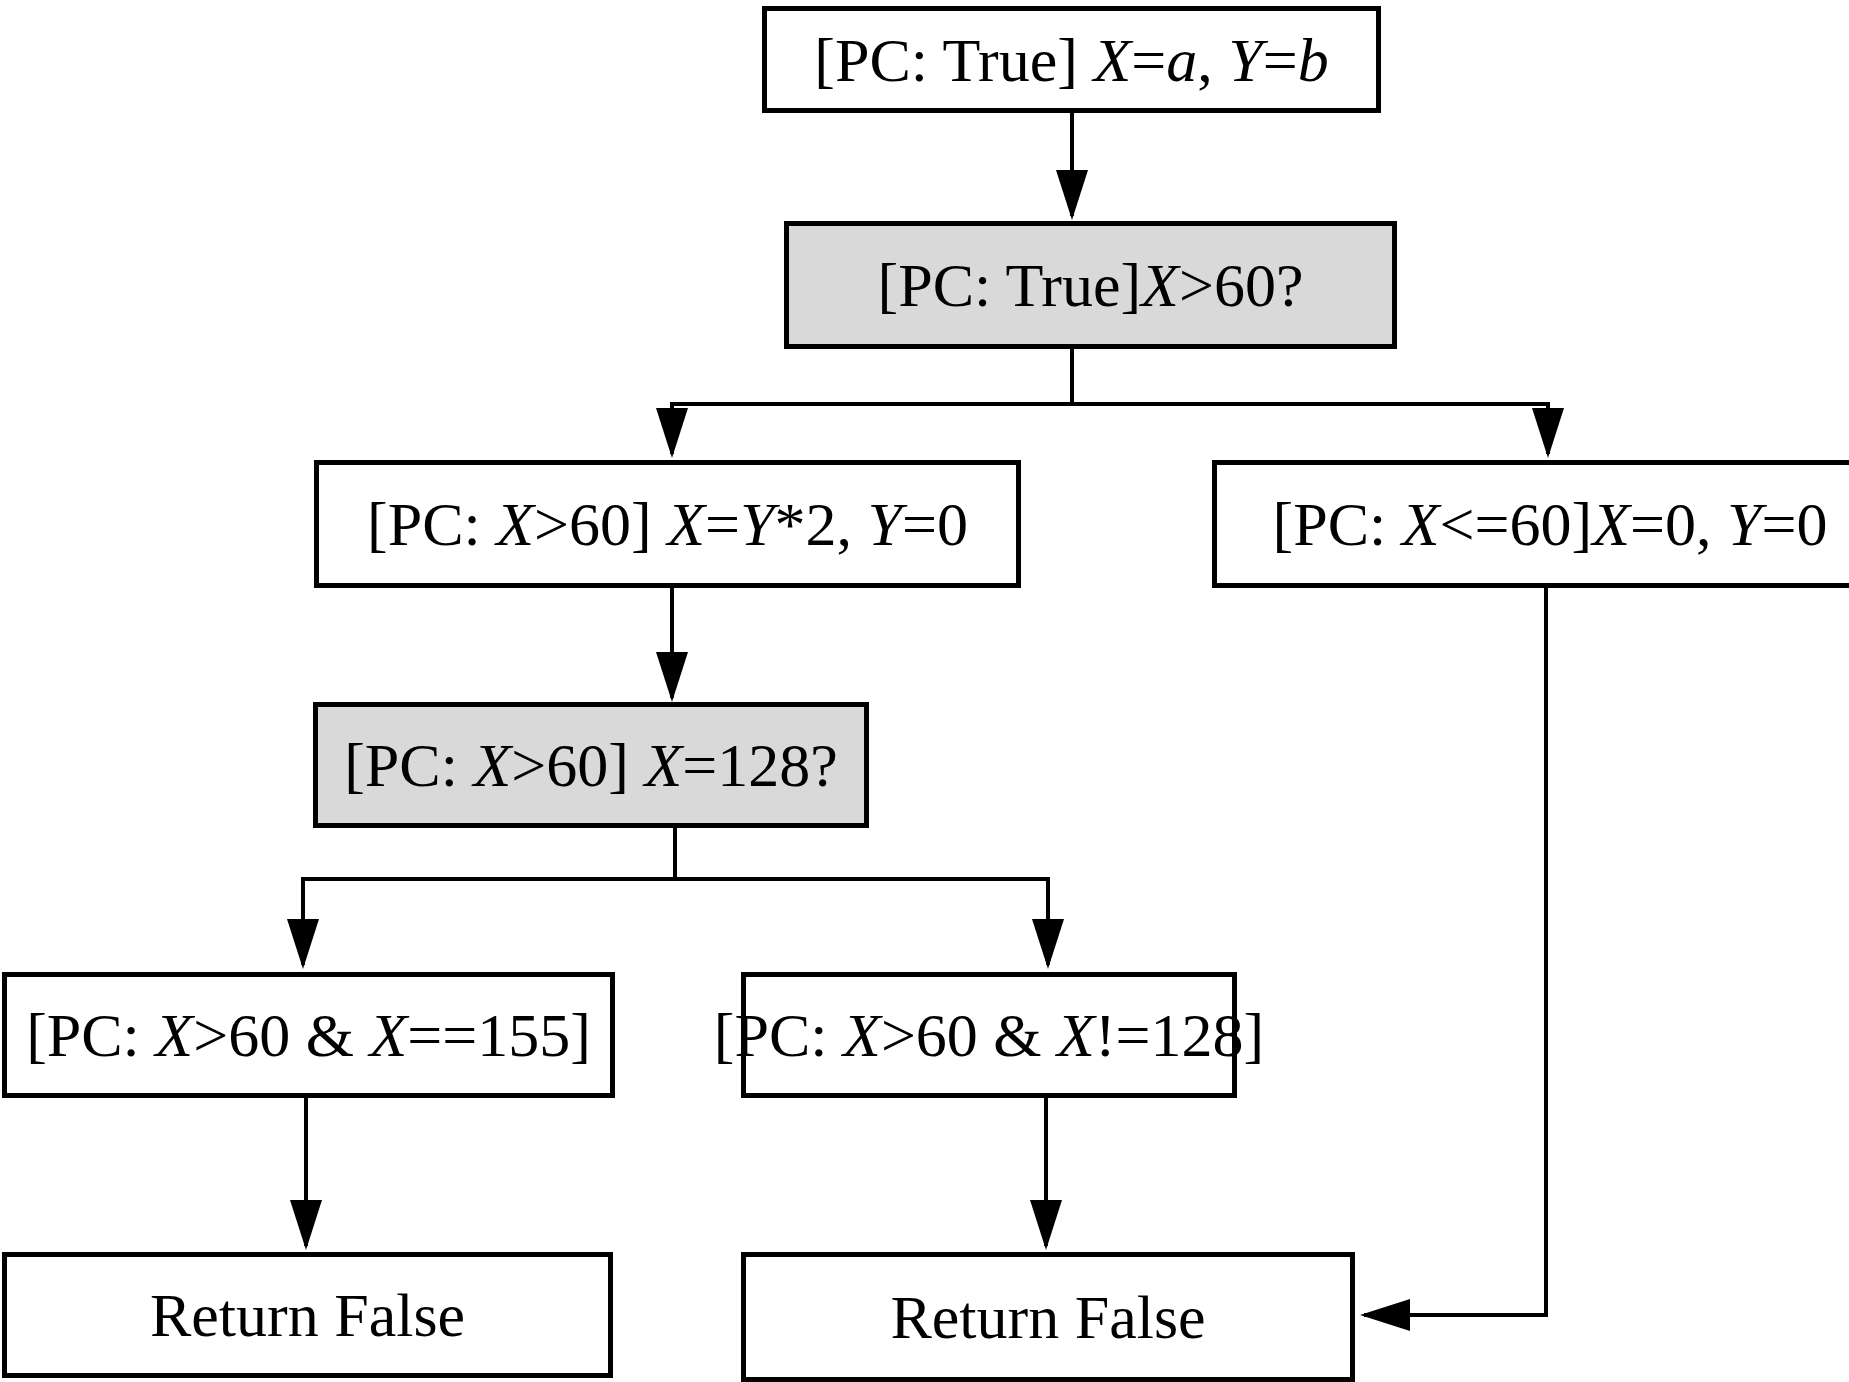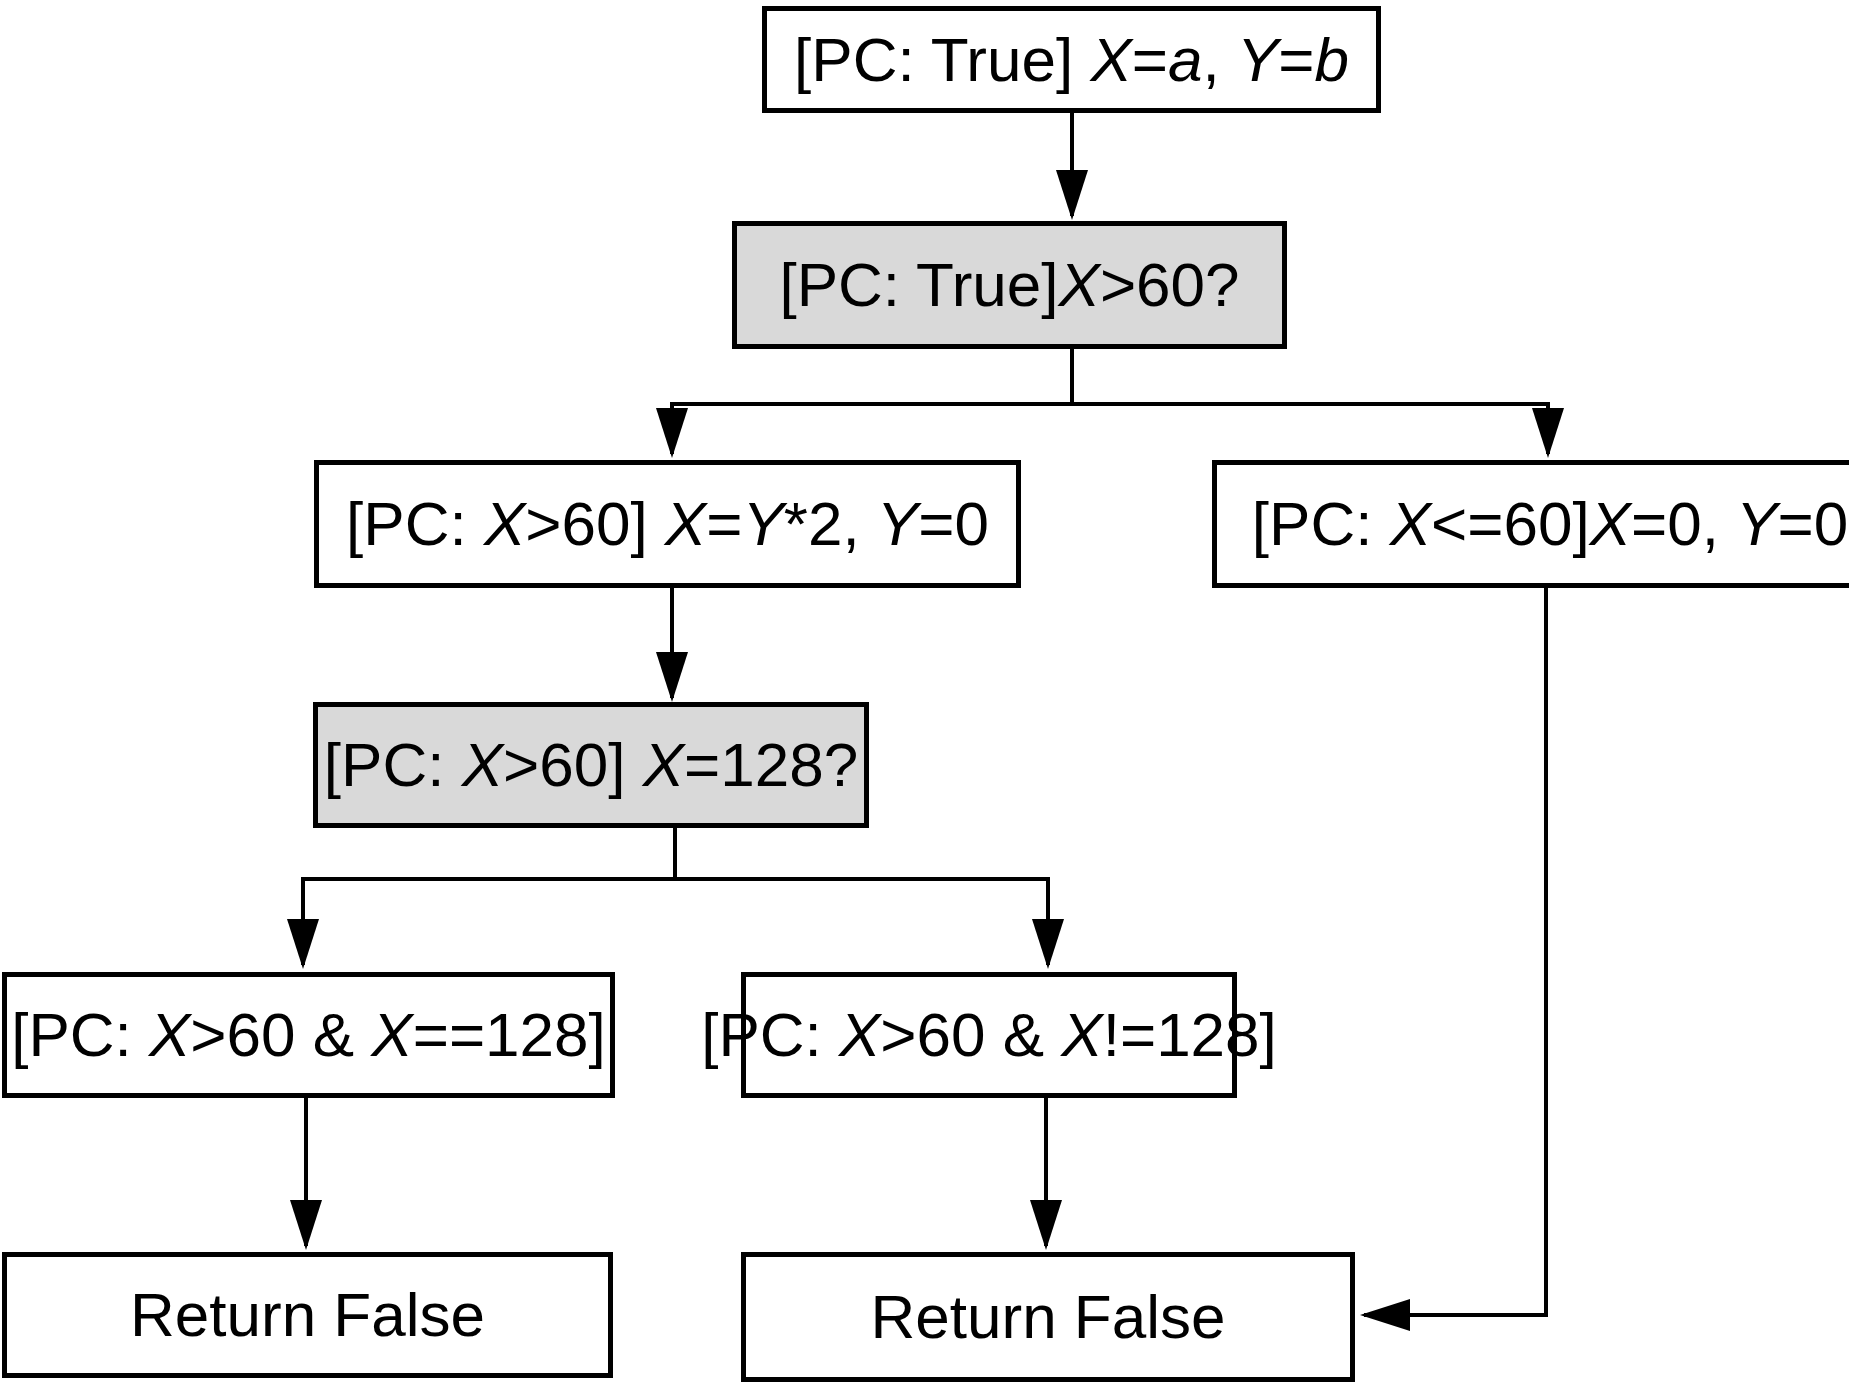--- a/index.html
+++ b/index.html
@@ -12,7 +12,7 @@
     width: 1849px;
     height: 1382px;
     background: var(--background, #fff);
-    font-family: Liberation Sans, sans-serif;
+    font-family: Liberation Serif, serif;
     overflow: hidden;
   }
   .connectors {

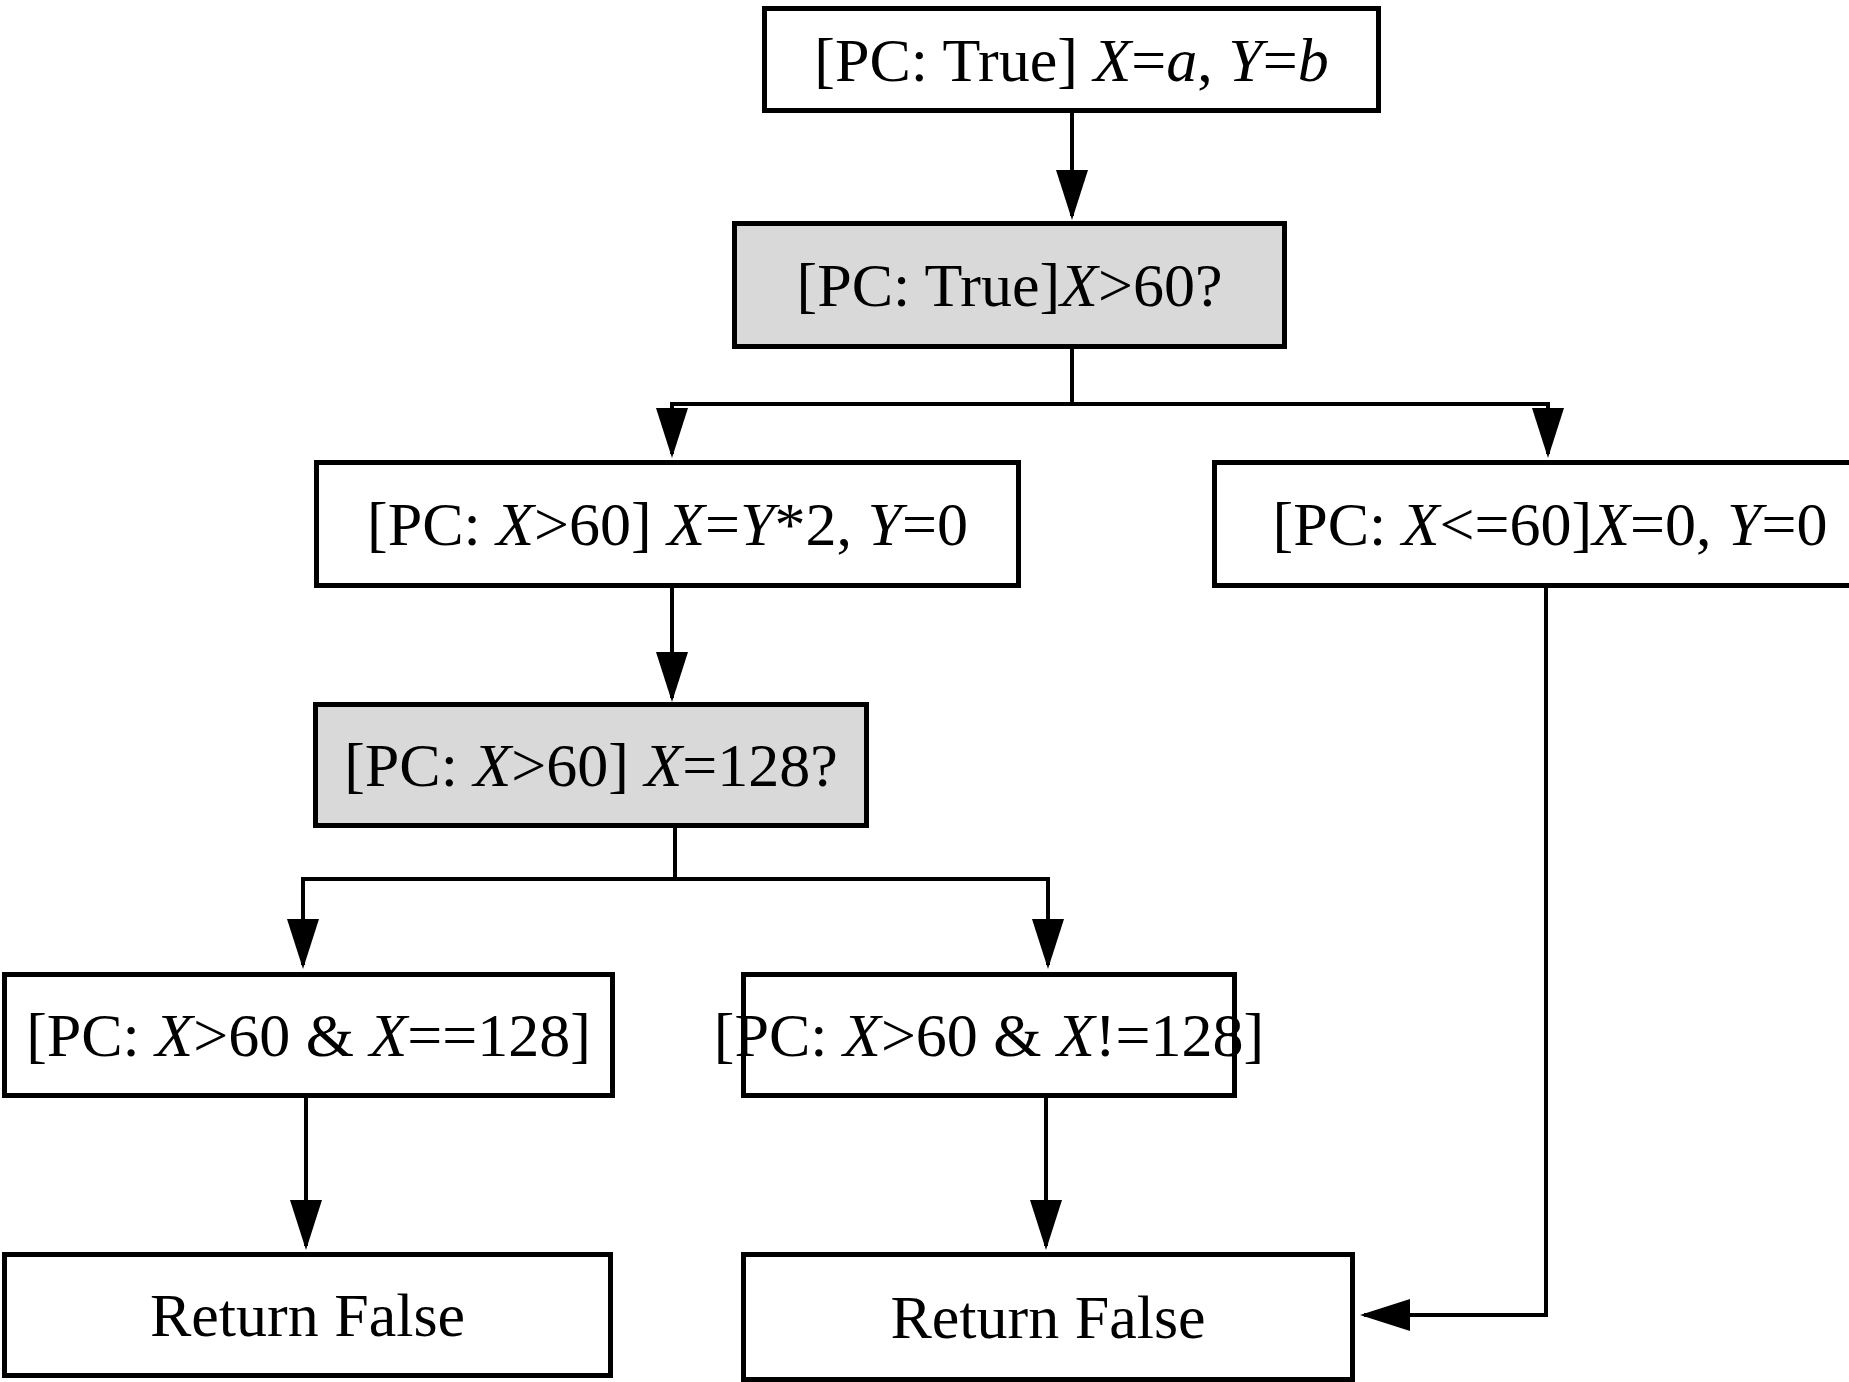--- a/index.html
+++ b/index.html
@@ -82,7 +82,7 @@
     <span class="label"><span>[PC: True] </span><span class="var">X</span><span>=</span><span class="var">a</span><span>, </span><span class="var">Y</span><span>=</span><span class="var">b</span></span>
   </div>
 
-  <div class="node decision" style="left:732px; top:221px; width:555px; height:128px">
+  <div class="node decision" style="left:784px; top:221px; width:613px; height:128px">
     <span class="label"><span>[PC: True]</span><span class="var">X</span><span>&gt;60?</span></span>
   </div>
 

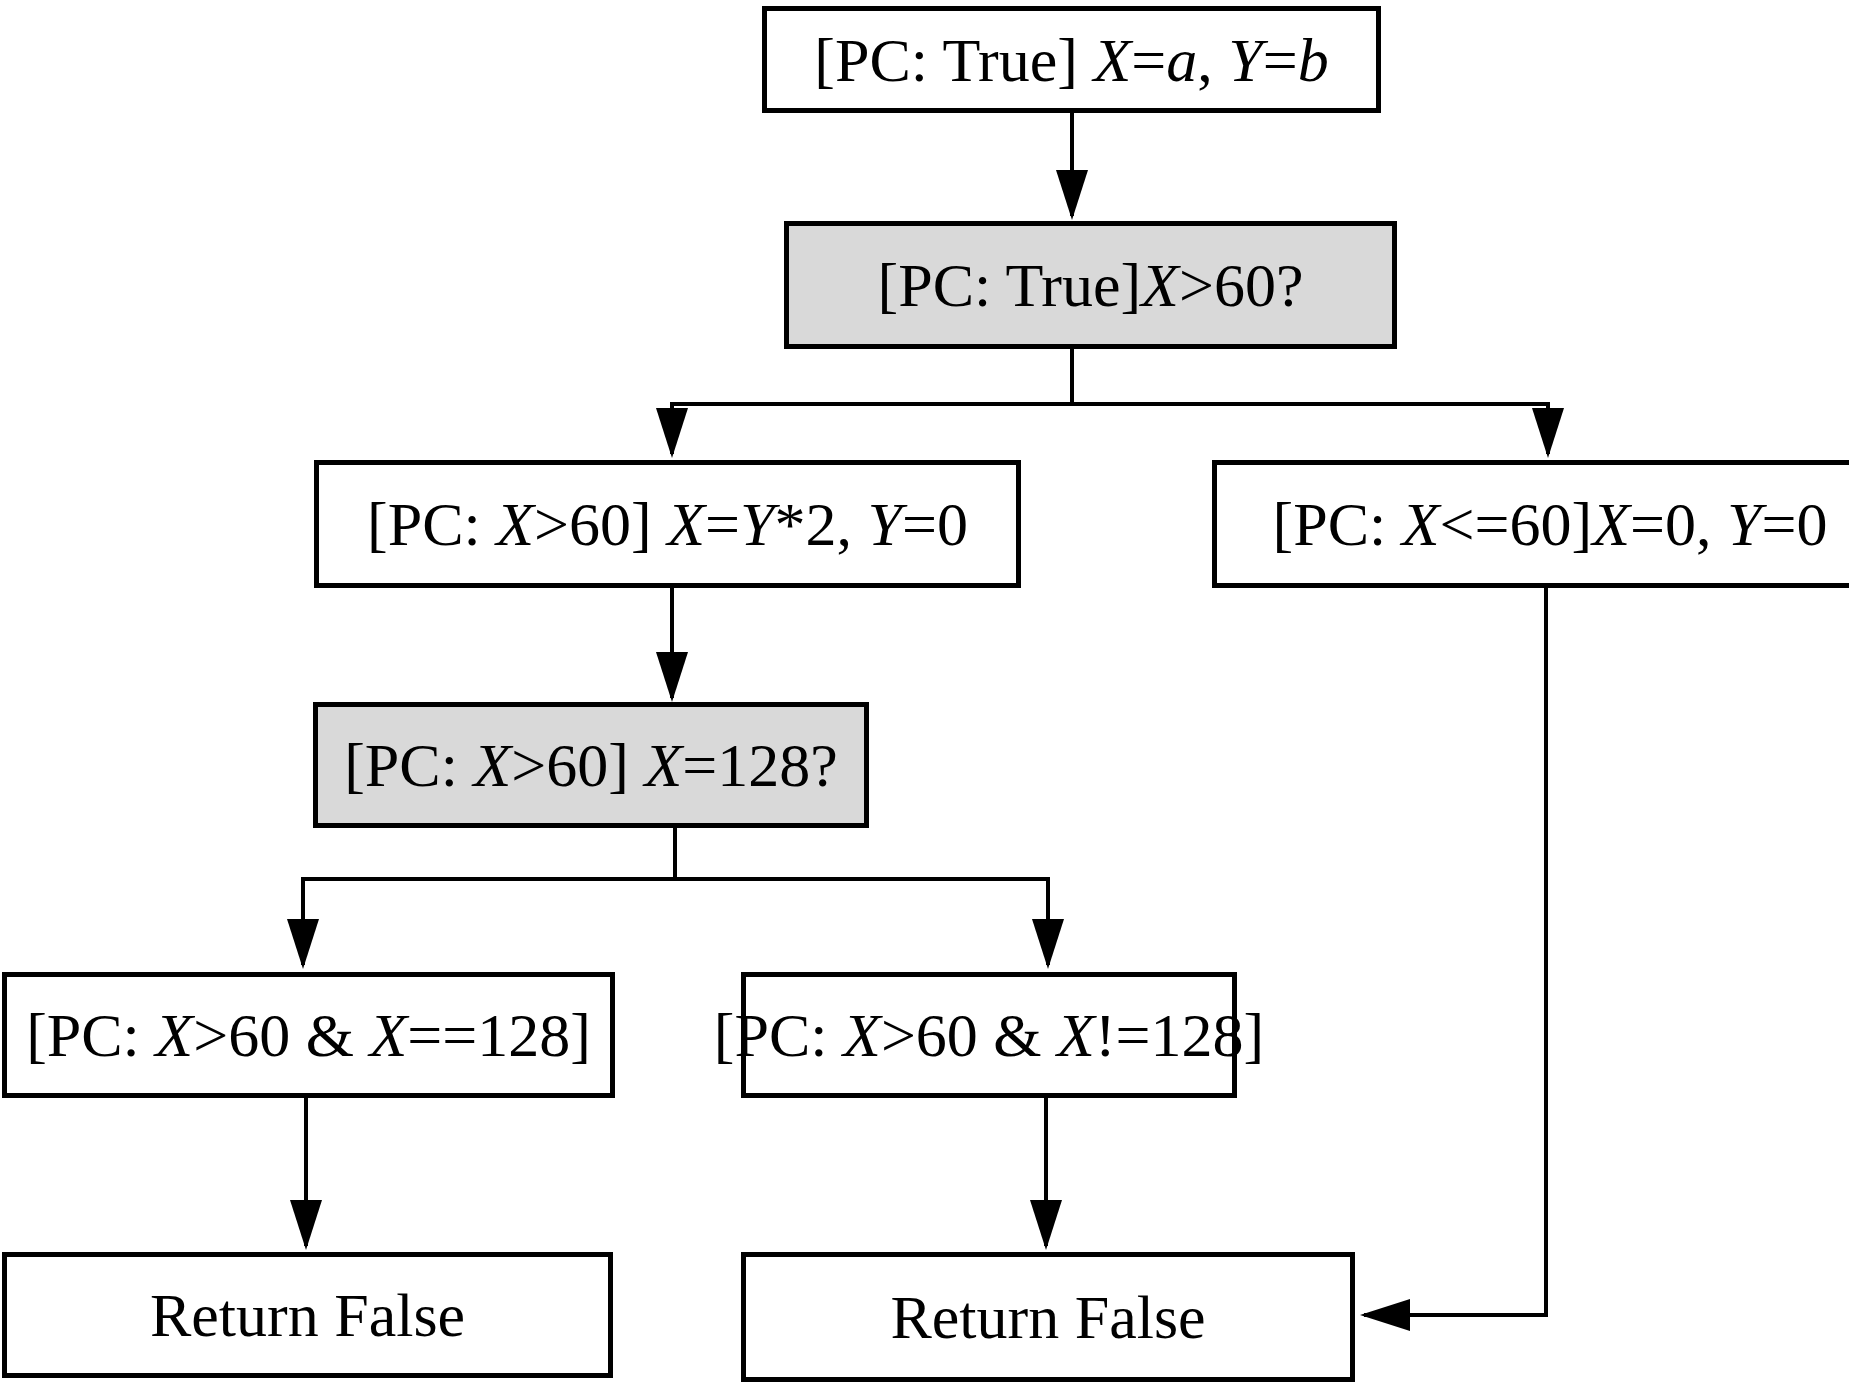--- a/index.html
+++ b/index.html
@@ -99,7 +99,7 @@
   </div>
 
   <div class="node process" style="left:2px; top:972px; width:613px; height:126px">
-    <span class="label"><span>[PC: </span><span class="var">X</span><span>&gt;60 &amp; </span><span class="var">X</span><span>==128]</span></span>
+    <span class="label"><span>[PC: </span><span class="var">X</span><span>&gt;60 &amp; </span><span class="var">X</span><span>==155]</span></span>
   </div>
 
   <div class="node process" style="left:741px; top:972px; width:496px; height:126px">

